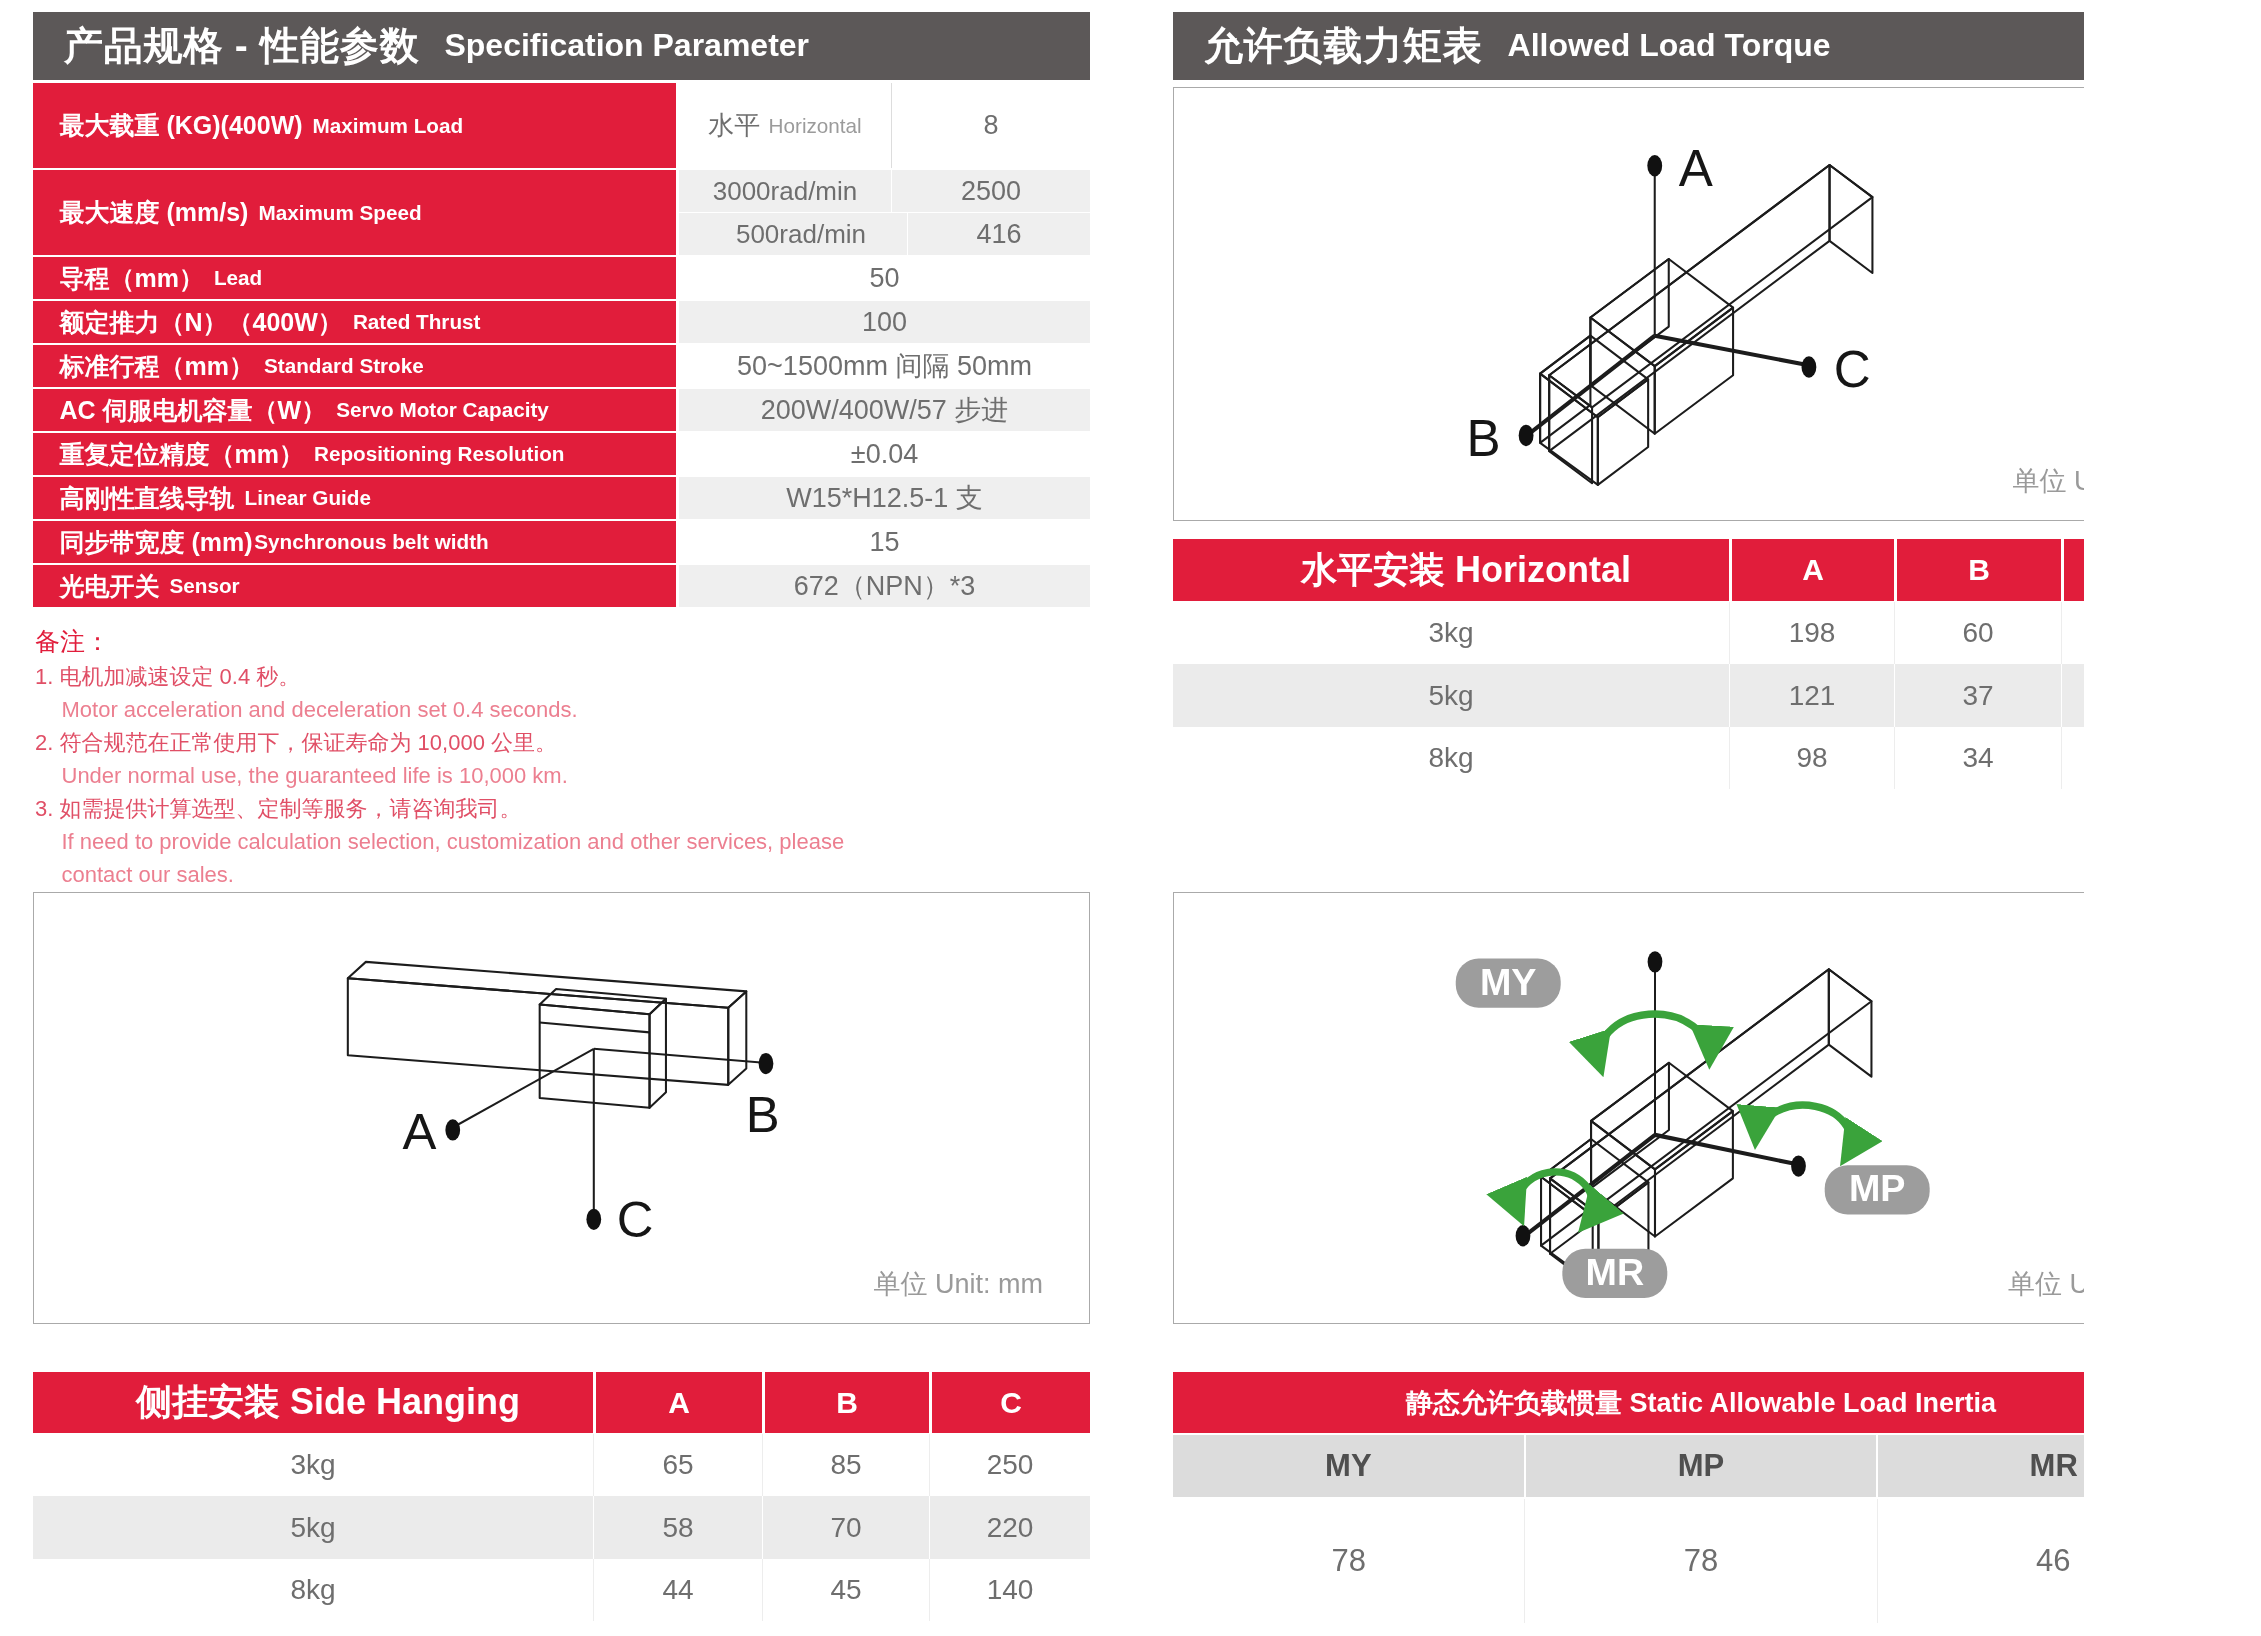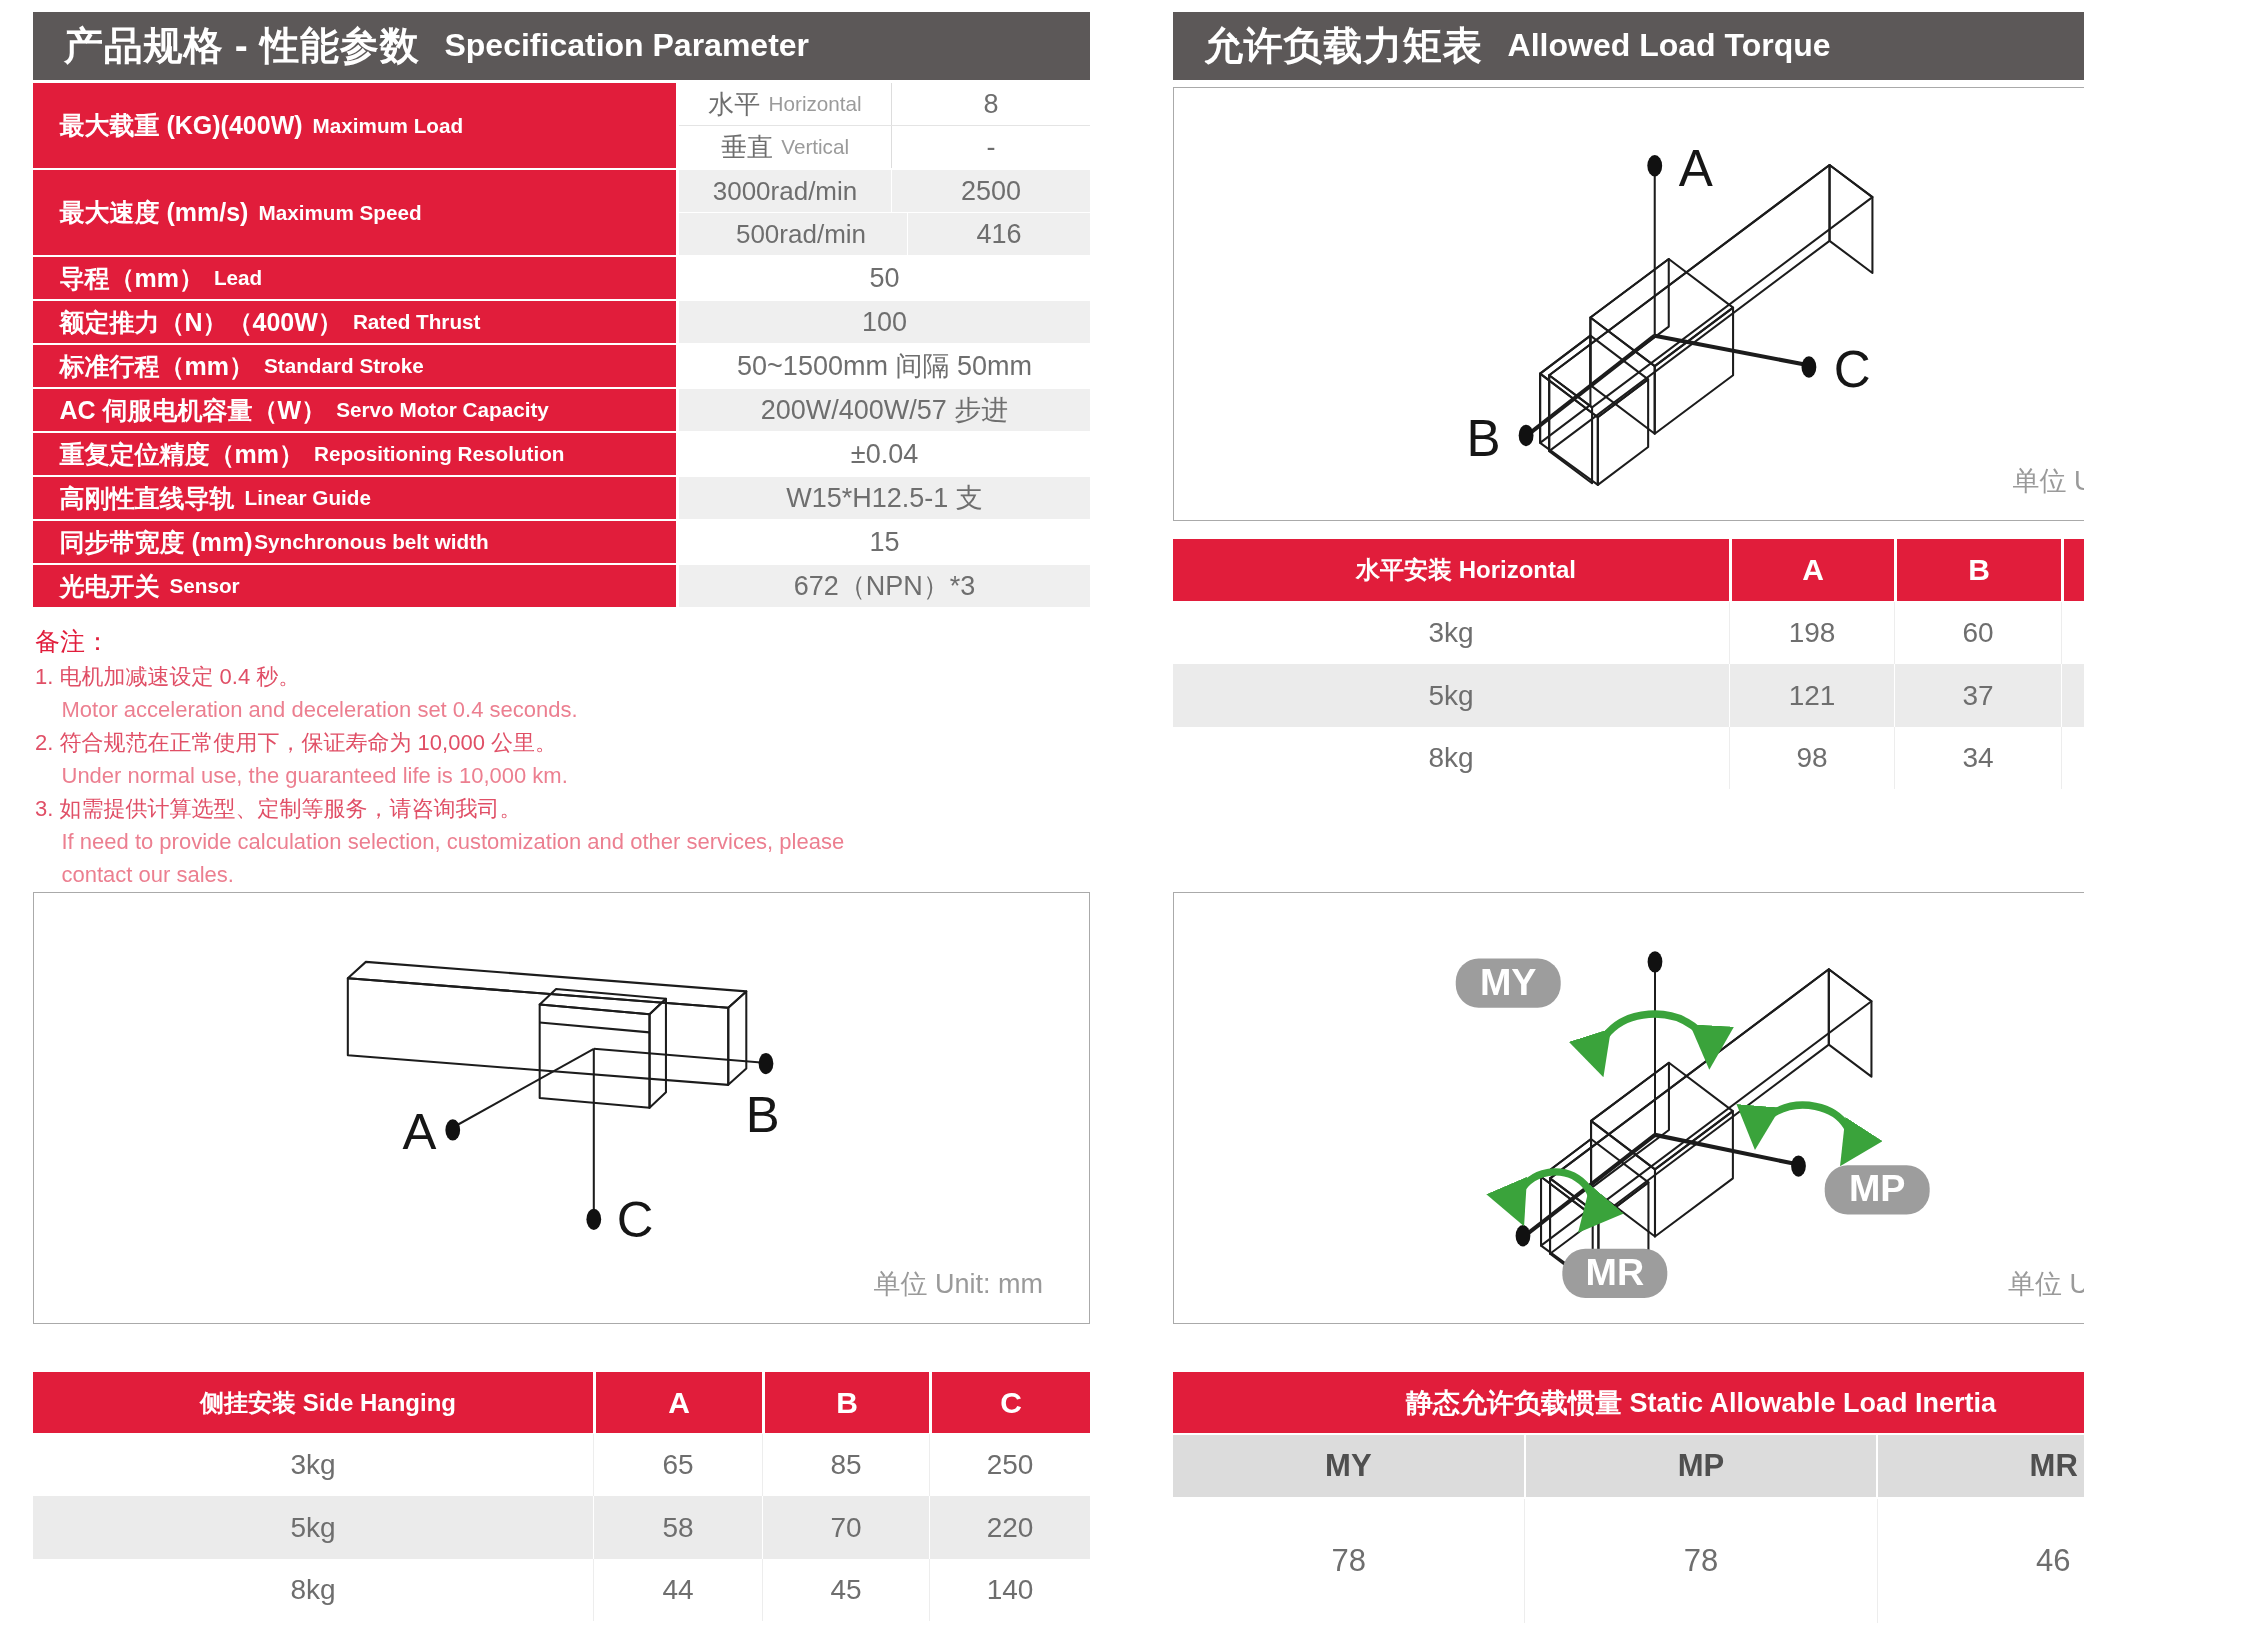--- a/index.html
+++ b/index.html
@@ -110,13 +110,6 @@
           </div>
           <div class="subval">8</div>
         </div>
-        <div class="subrow divider-g">
-          <div class="subname">
-            <span class="n1">垂直</span>
-            <span class="n2">Vertical</span>
-          </div>
-          <div class="subval">-</div>
-        </div>
       </div>
     </div>
 

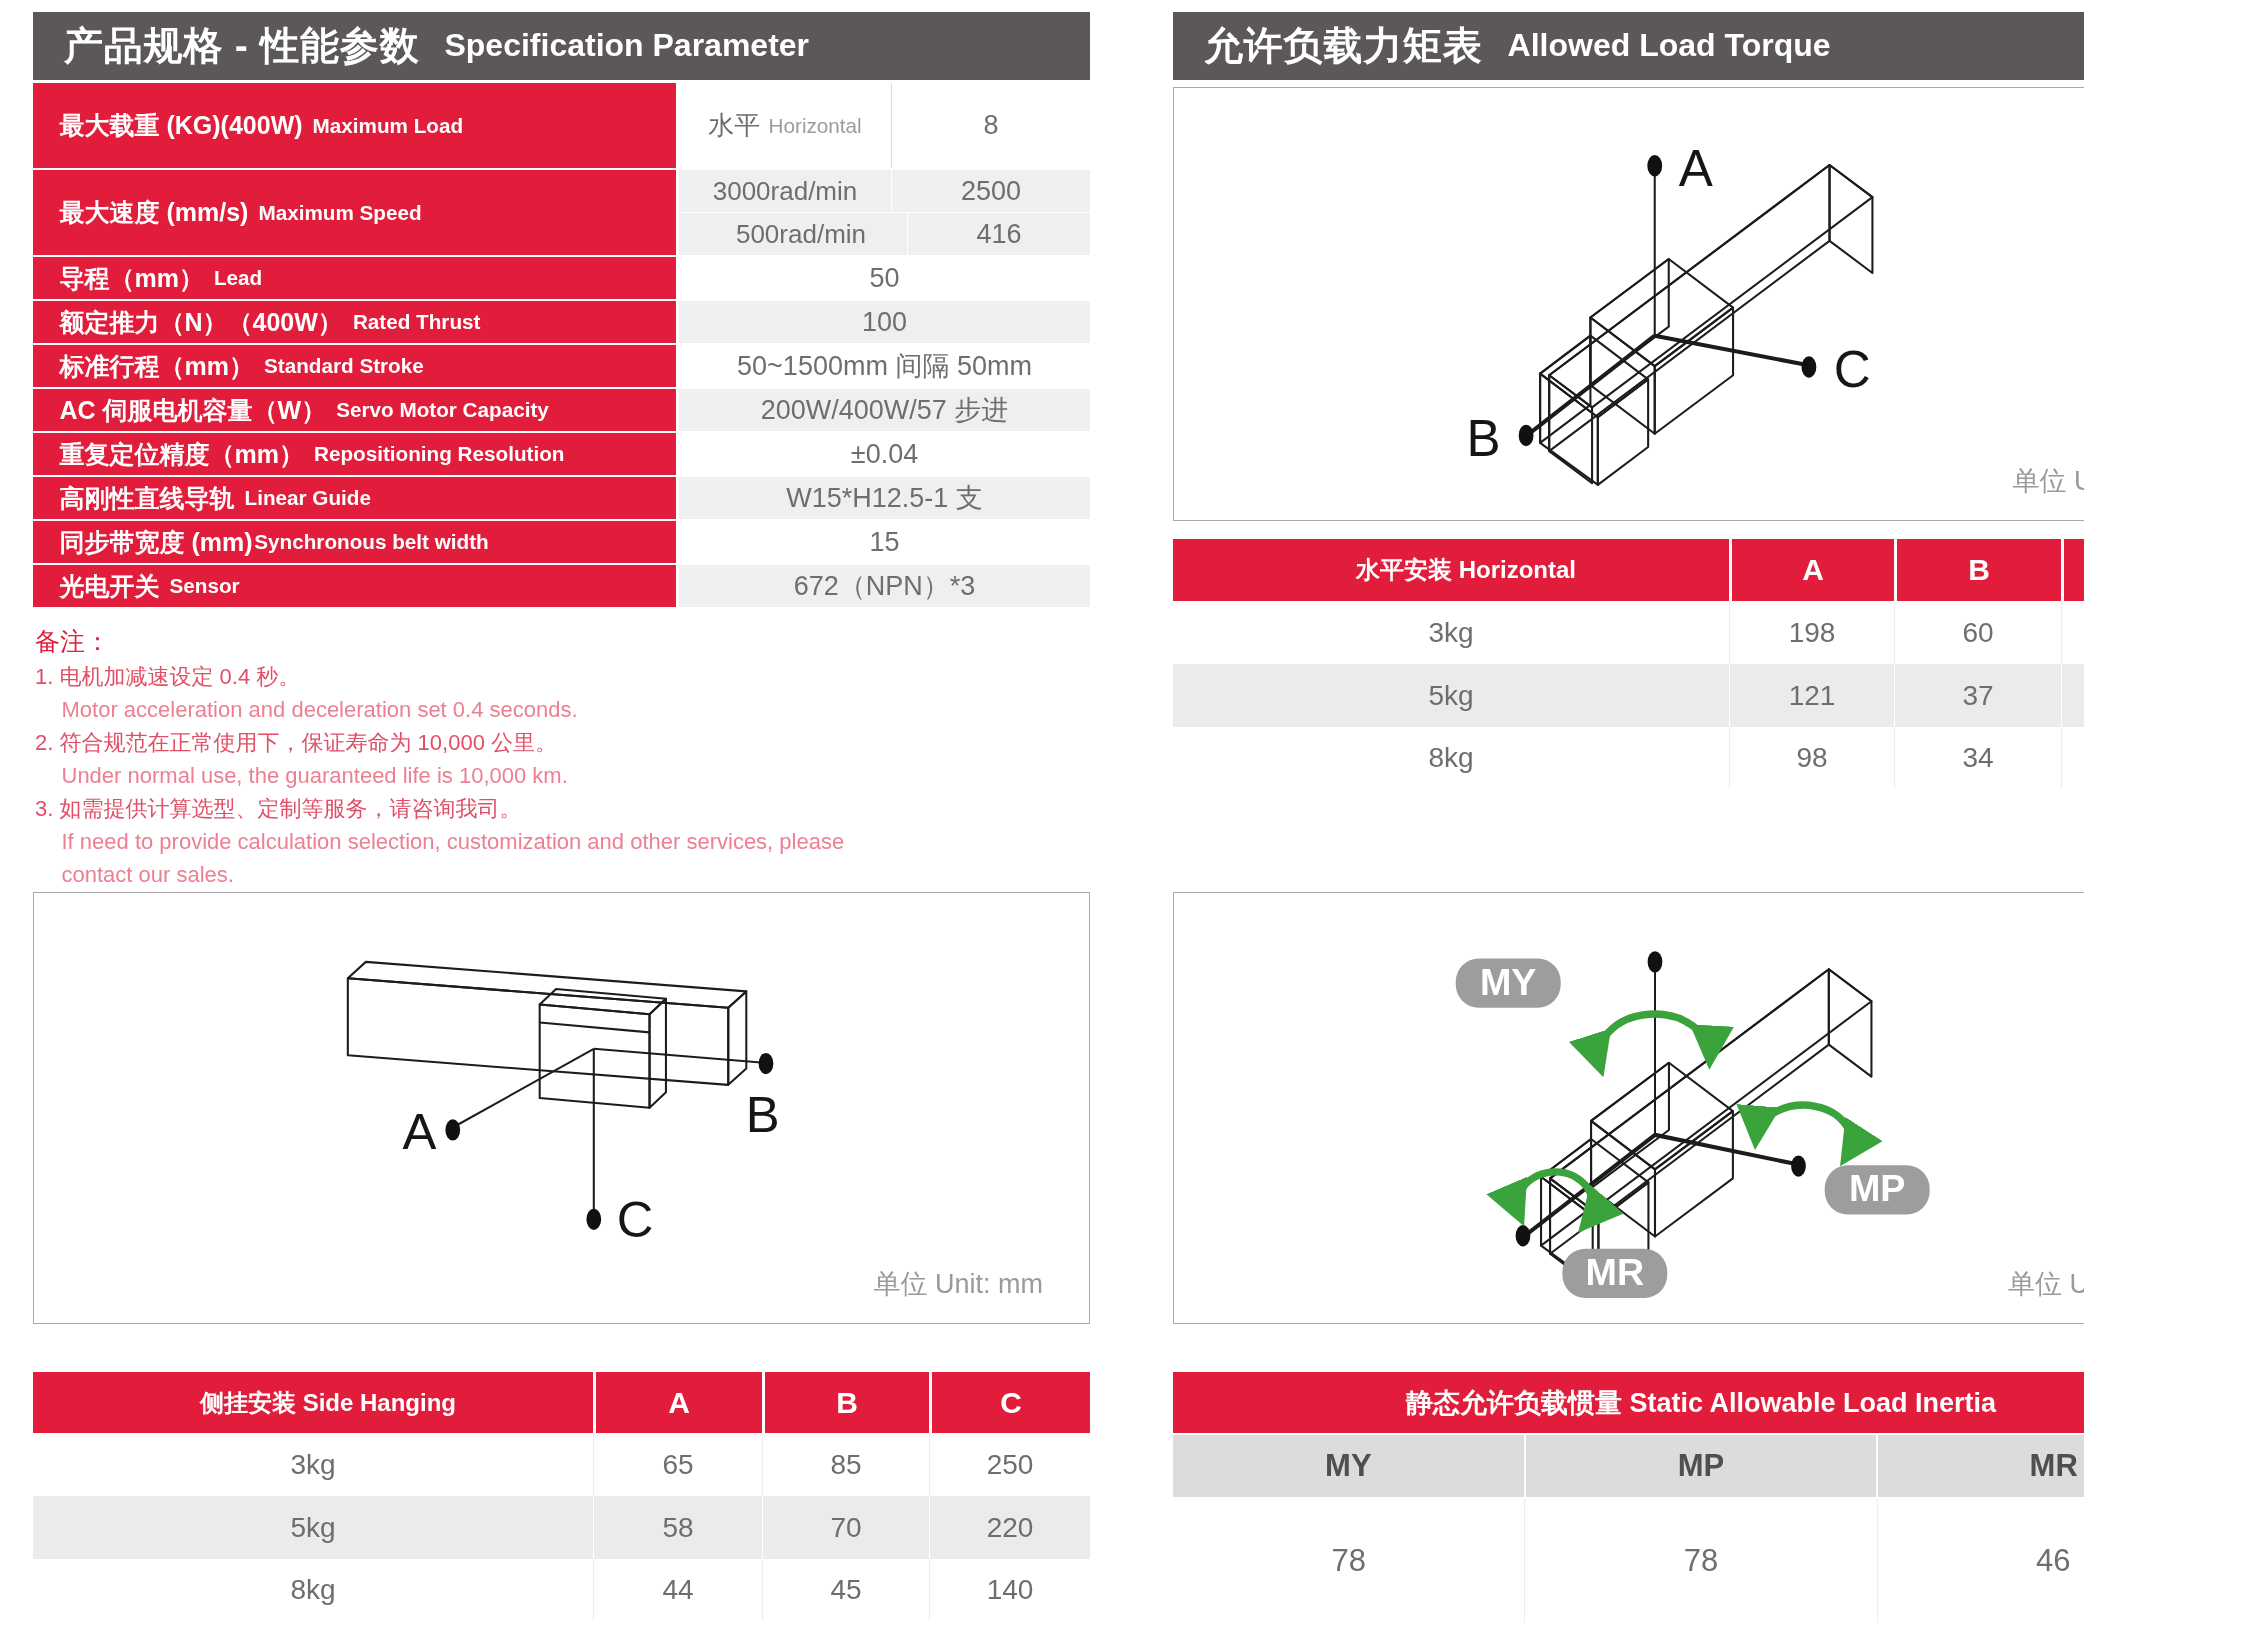--- a/index.html
+++ b/index.html
@@ -61,7 +61,7 @@
   .trow{display:flex;}
   .th{background:#e11d3b;color:#fff;display:flex;align-items:center;justify-content:center;
       font-weight:bold;box-sizing:border-box;}
-  .th.title{font-size:24px;padding-left:30px;}
+  .th.title{font-size:36px;padding-left:30px;}
   .th.letter{font-size:30px;border-left:3.3px solid #fff;}
   .td{display:flex;align-items:center;justify-content:center;font-size:28px;color:#6e6e6e;
       box-sizing:border-box;}

